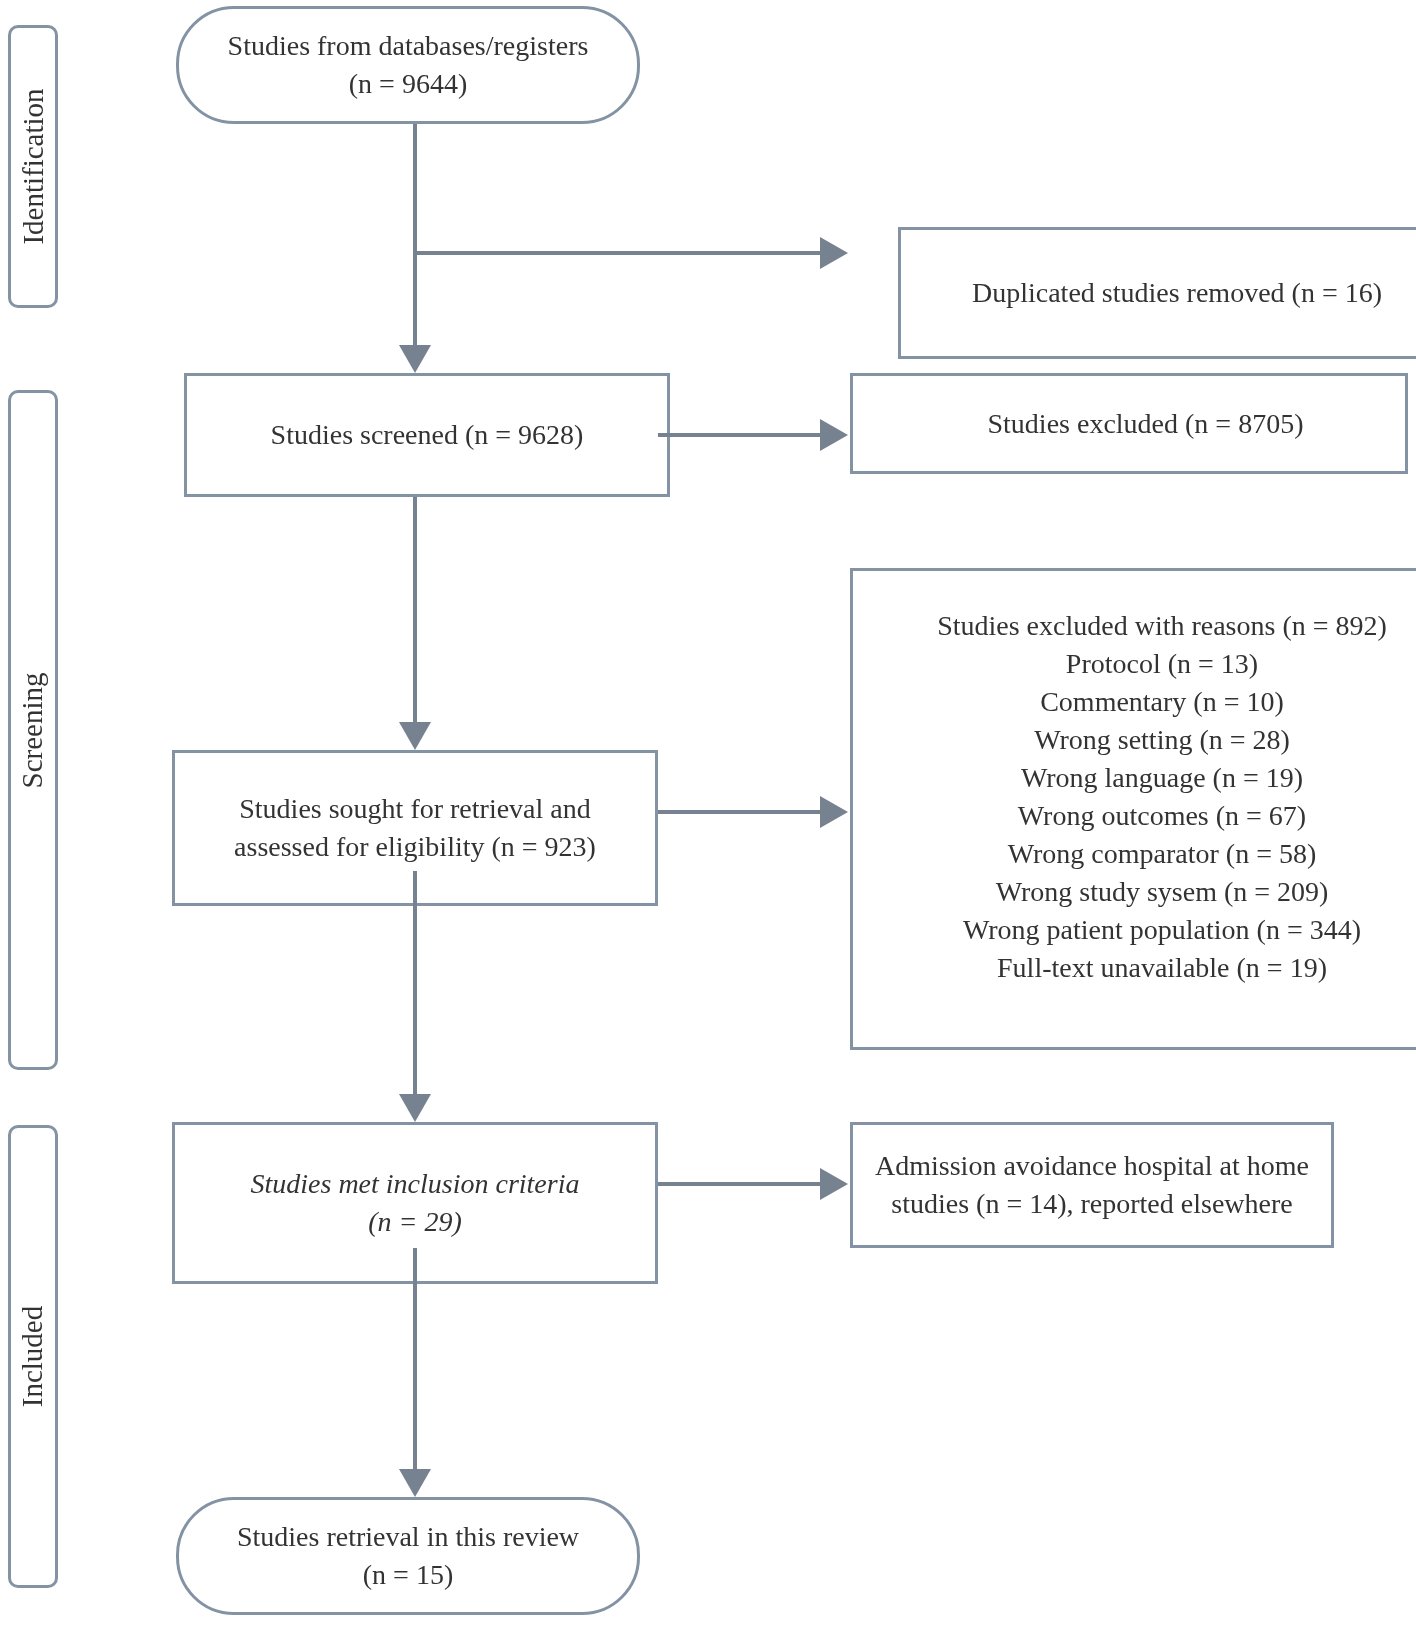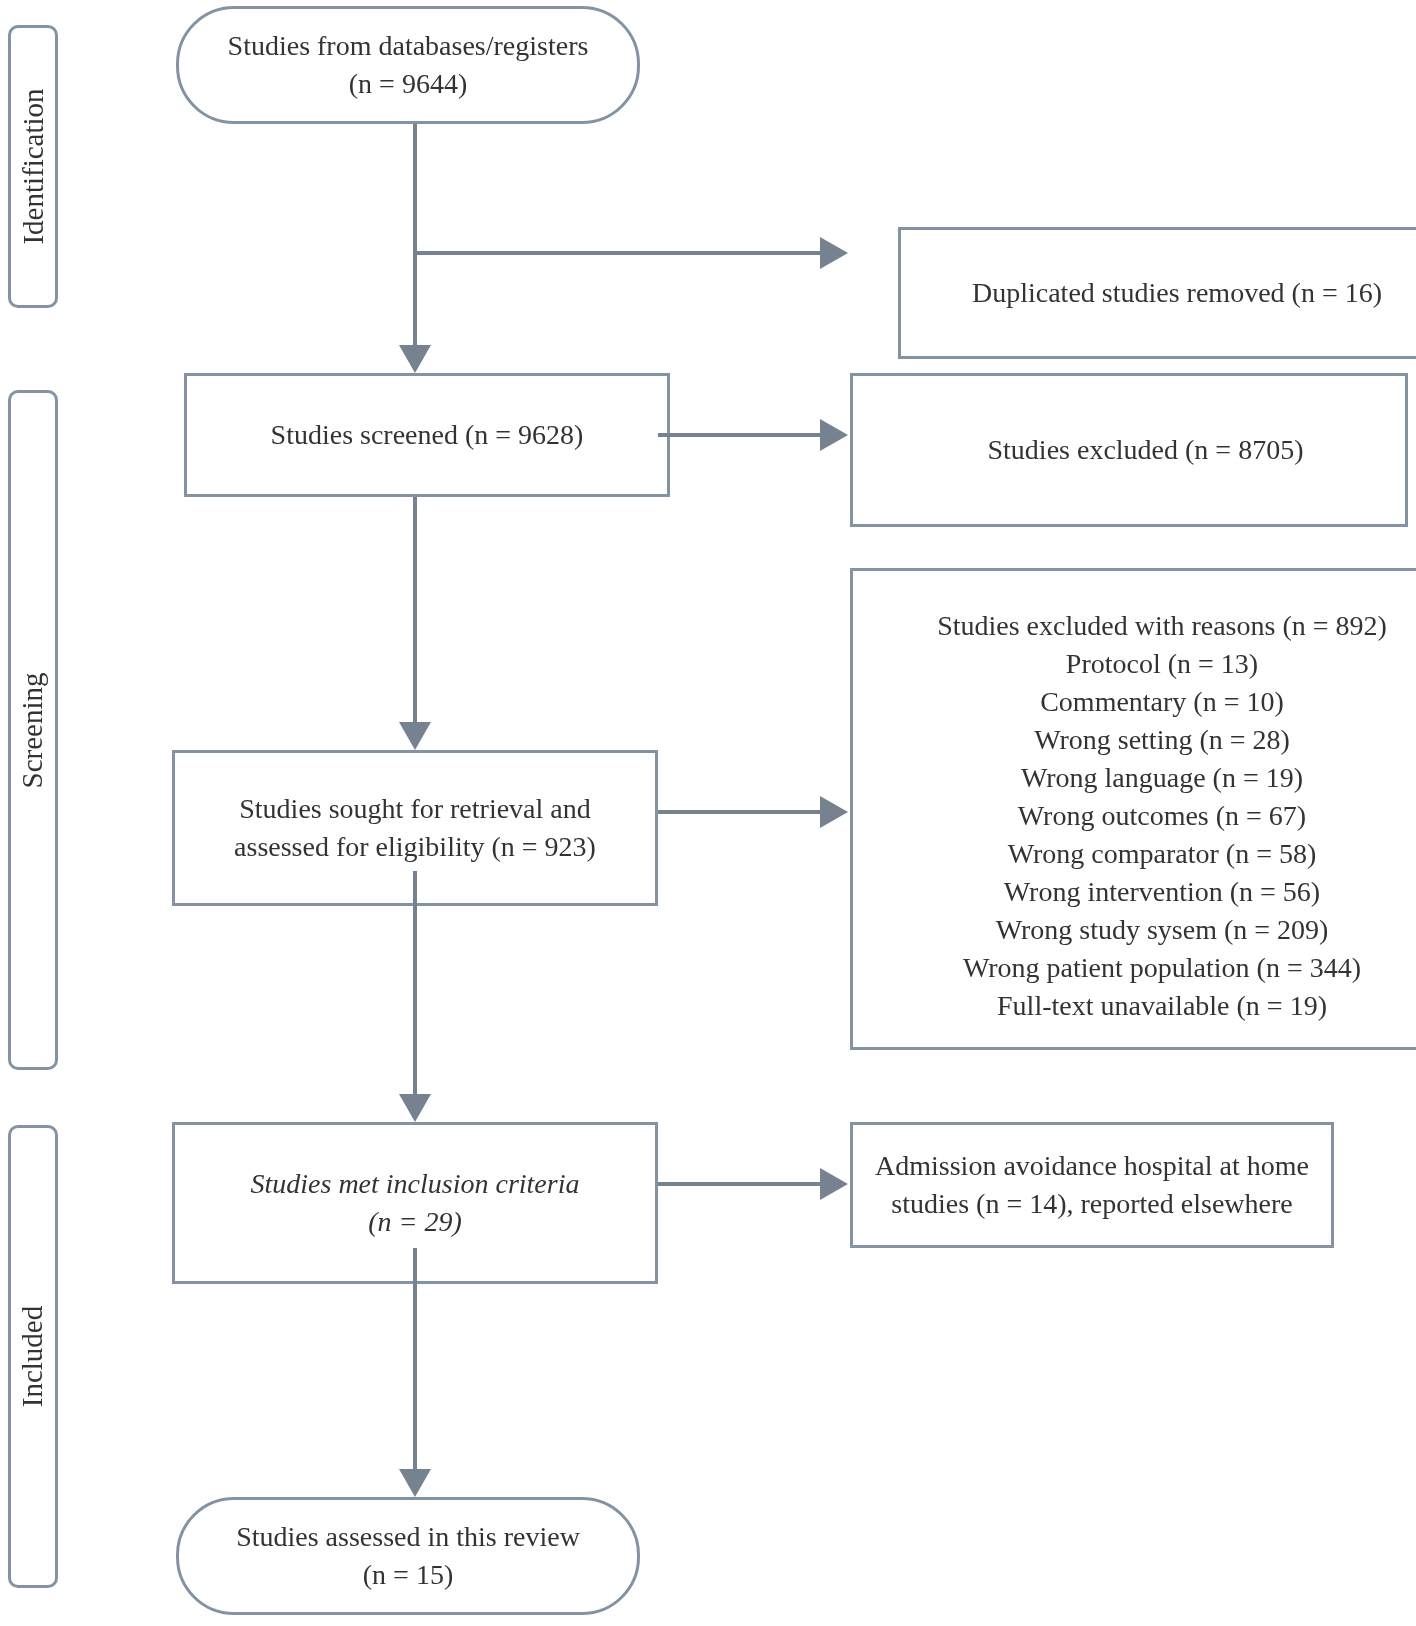--- a/index.html
+++ b/index.html
@@ -104,7 +104,7 @@
     <span class="line-text">Duplicated studies removed (n = 16)</span>
   </div>
 
-  <div class="box" style="left:850px; top:373px; width:558px; height:154px;padding-left:33px;">
+  <div class="box" style="left:850px; top:373px; width:558px; height:101px;padding-left:33px;">
     <span class="line-text">Studies excluded (n = 8705)</span>
   </div>
 

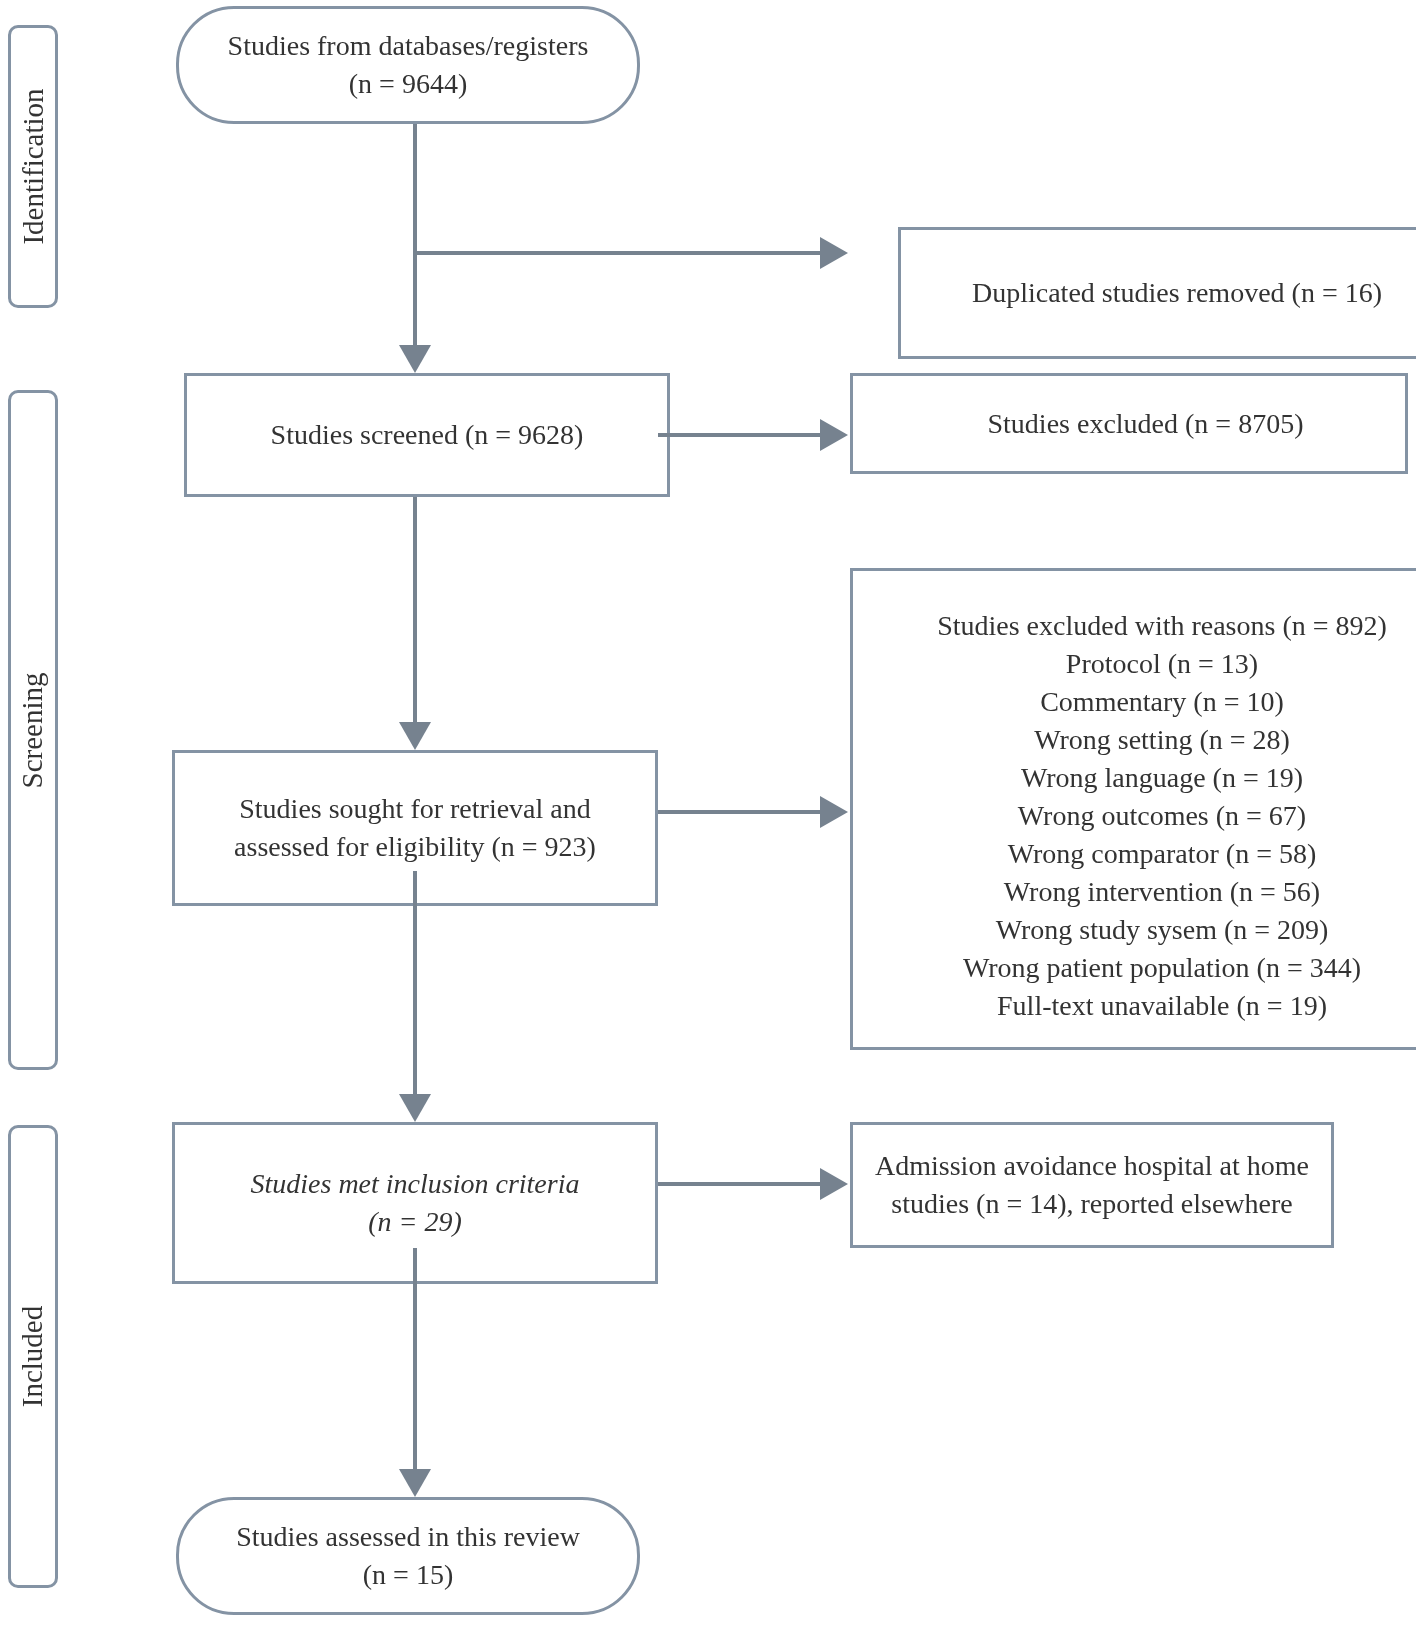--- a/index.html
+++ b/index.html
@@ -116,7 +116,6 @@
     <span class="line-text">Wrong language (n = 19)</span>
     <span class="line-text">Wrong outcomes (n = 67)</span>
     <span class="line-text">Wrong comparator (n = 58)</span>
-    <span class="line-text">Wrong intervention (n = 56)</span>
     <span class="line-text">Wrong study sysem (n = 209)</span>
     <span class="line-text">Wrong patient population (n = 344)</span>
     <span class="line-text">Full-text unavailable (n = 19)</span>

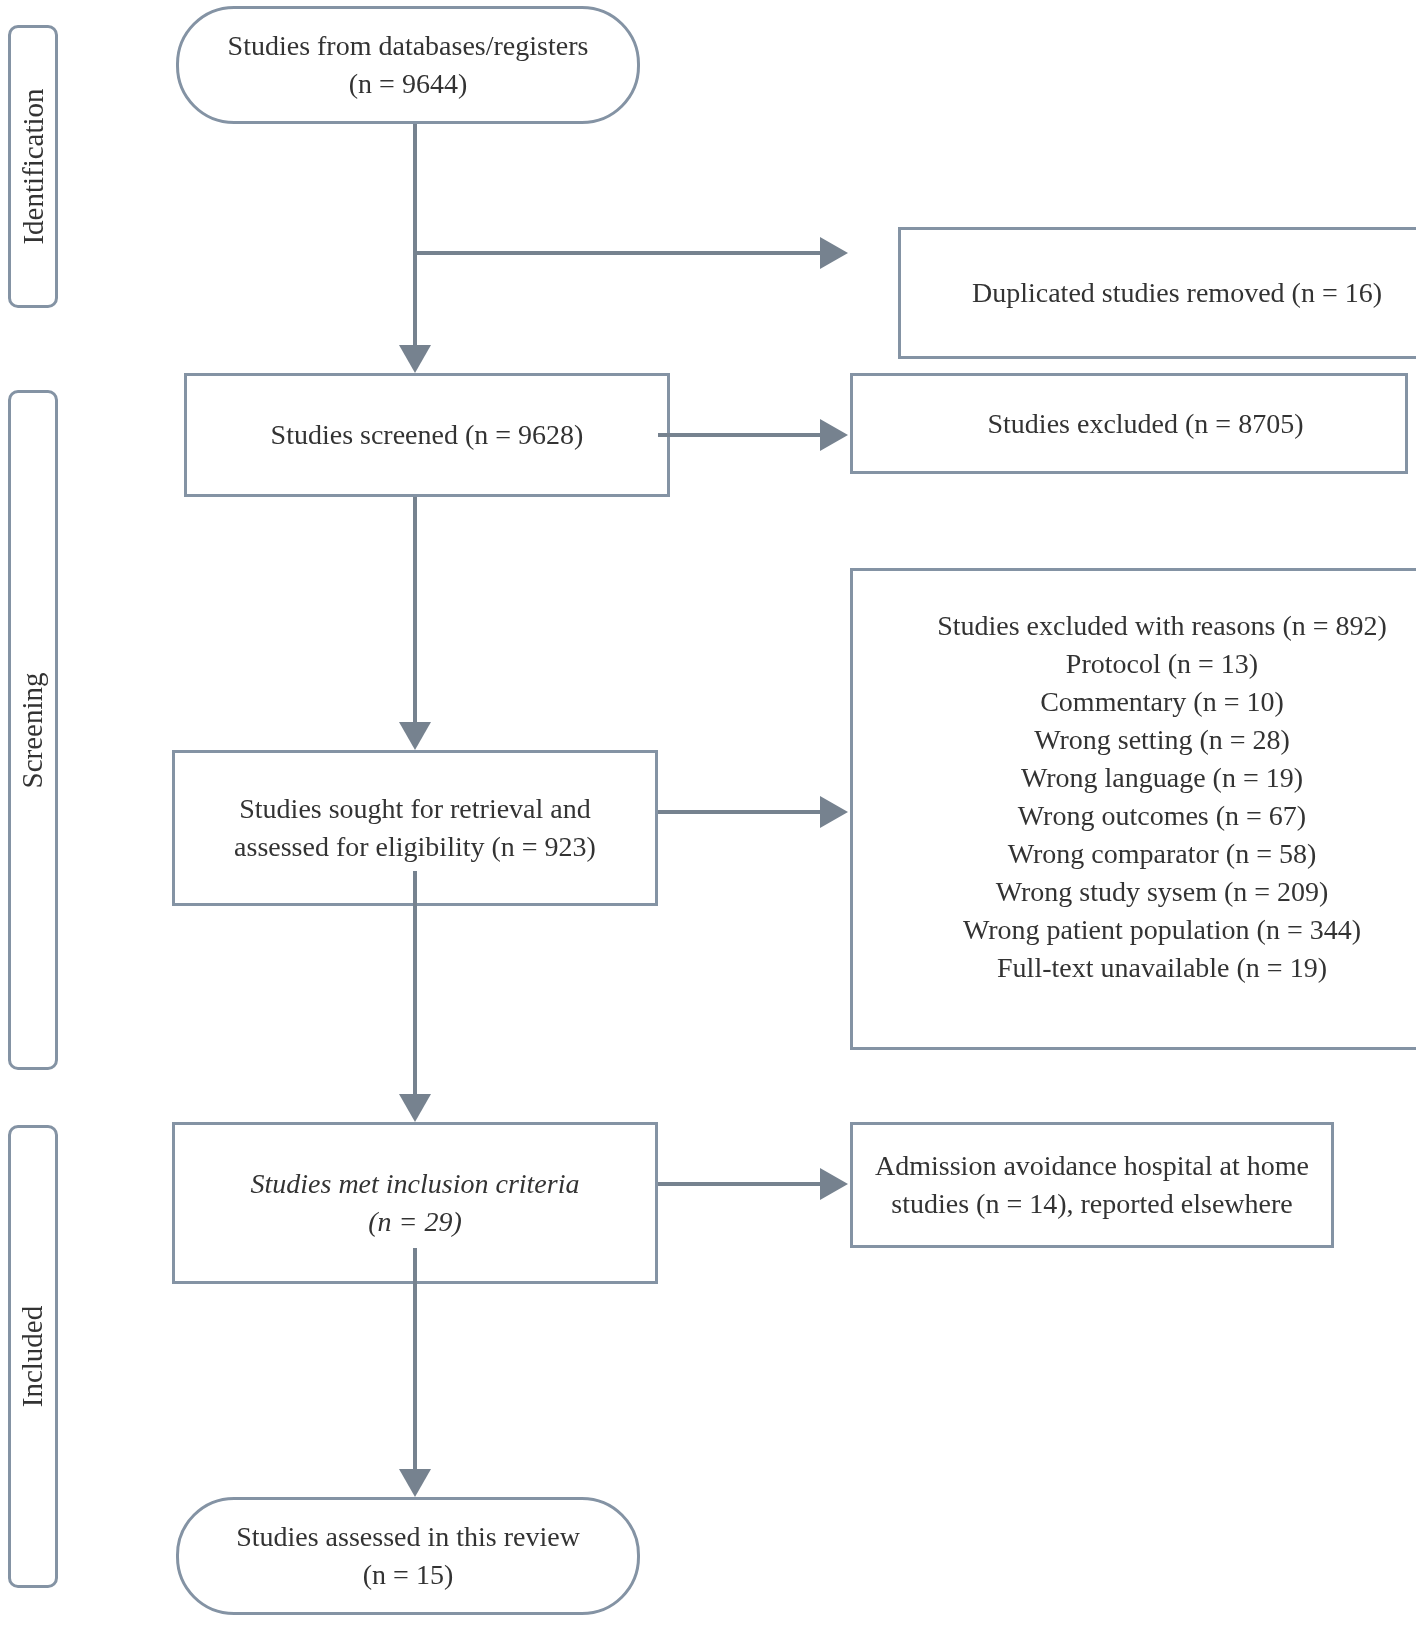--- a/index.html
+++ b/index.html
@@ -96,7 +96,7 @@
   </div>
 
   <div class="box rounded" style="left:176px; top:1497px; width:464px; height:118px;">
-    <span class="line-text">Studies assessed in this review</span>
+    <span class="line-text">Studies retrieval in this review</span>
     <span class="line-text">(n = 15)</span>
   </div>
 

